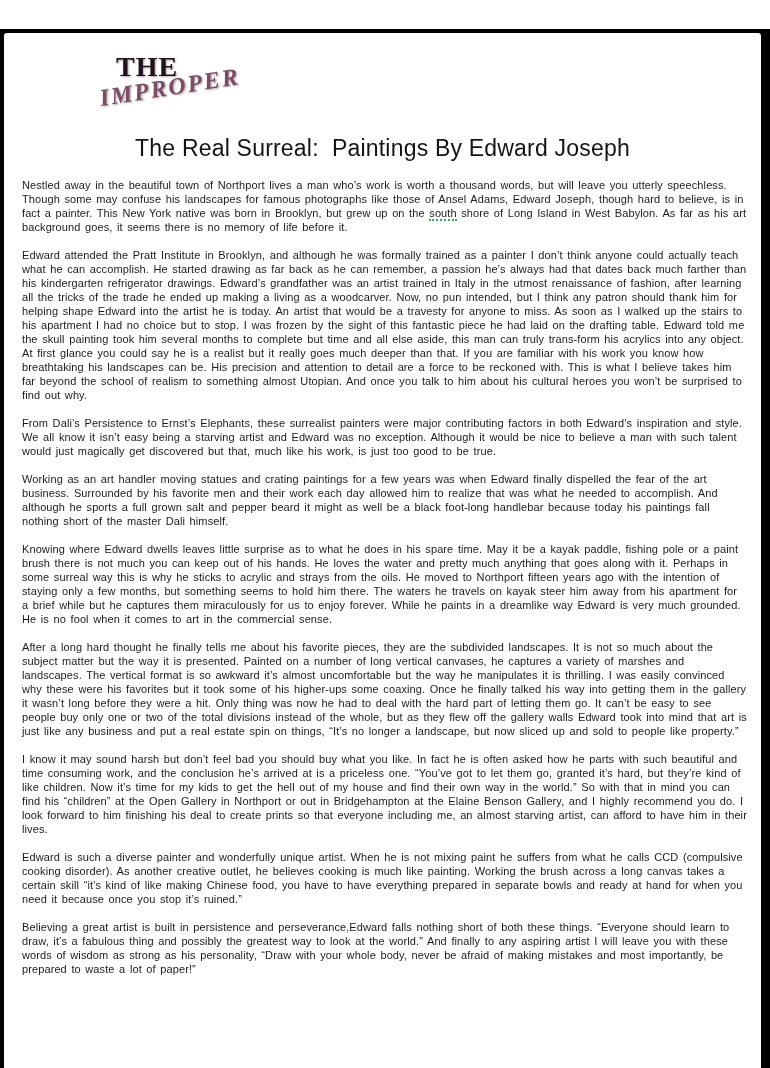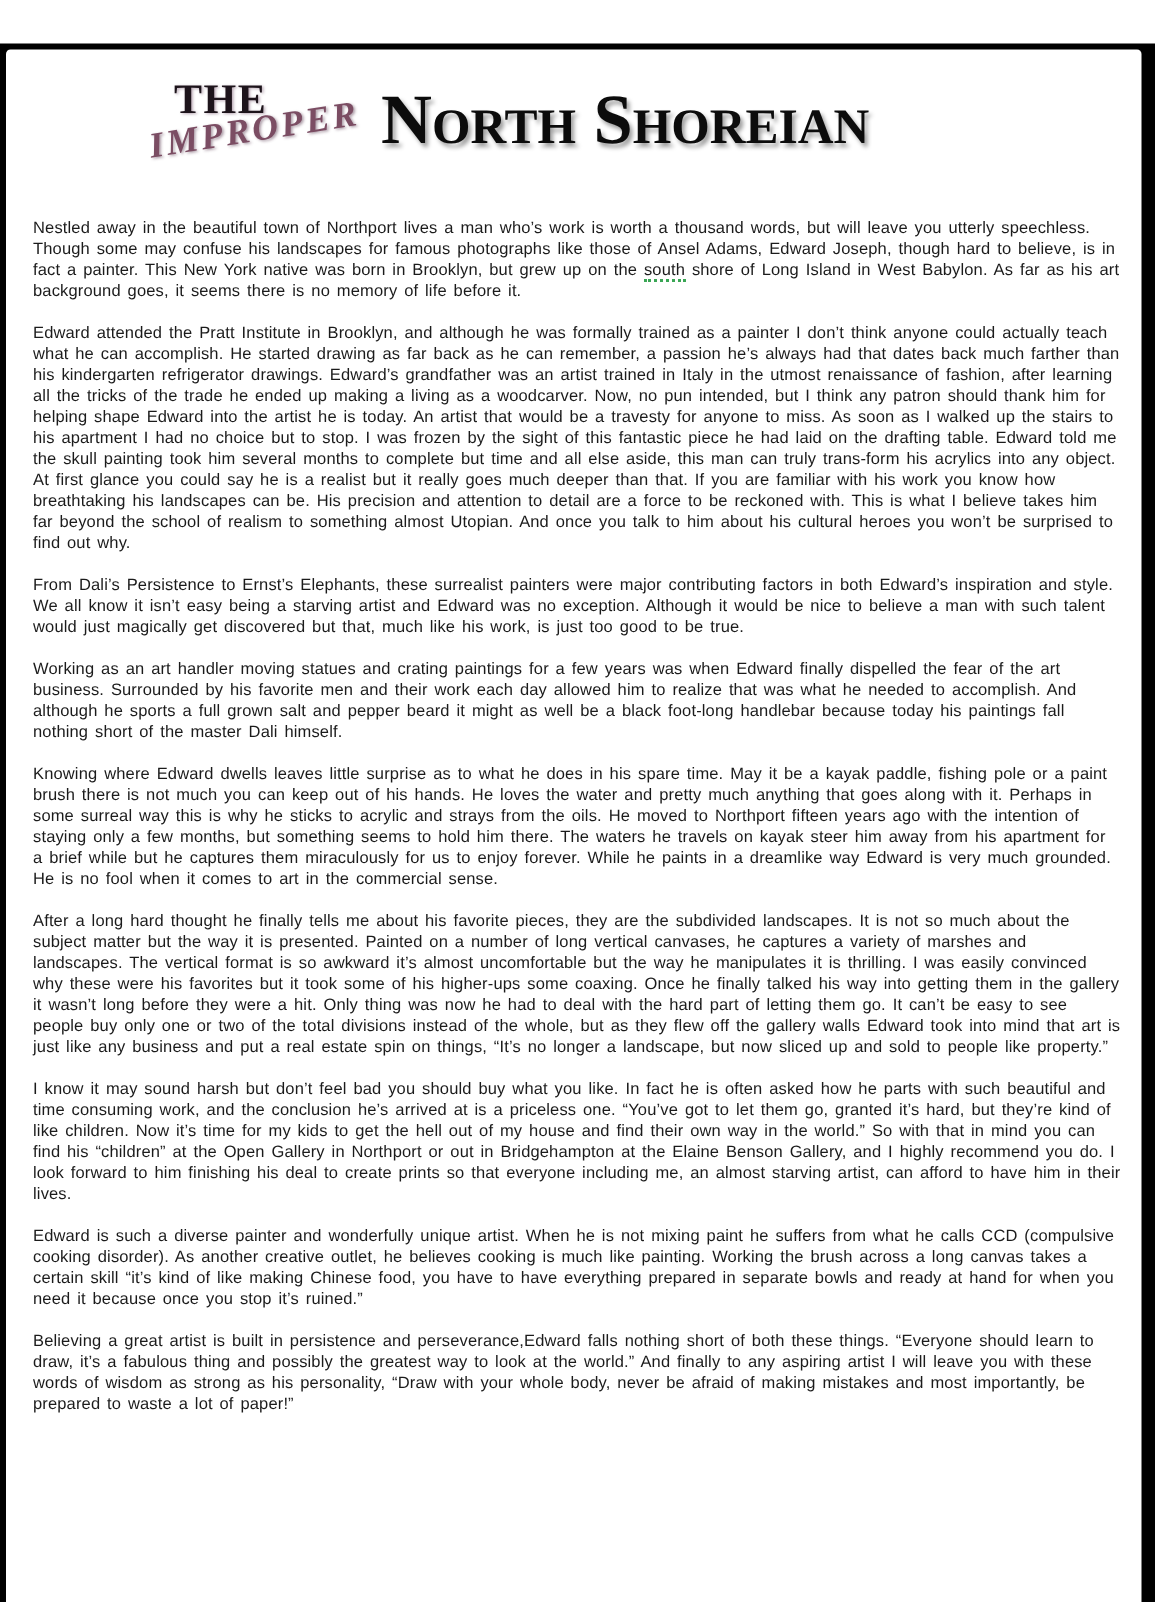--- a/index.html
+++ b/index.html
@@ -115,7 +115,6 @@
     <header class="masthead">
       <span class="masthead-the">THE</span>
       <span class="masthead-improper">IMPROPER</span>
-      <h1 class="masthead-title">North Shoreian</h1>
     </header>
 
 

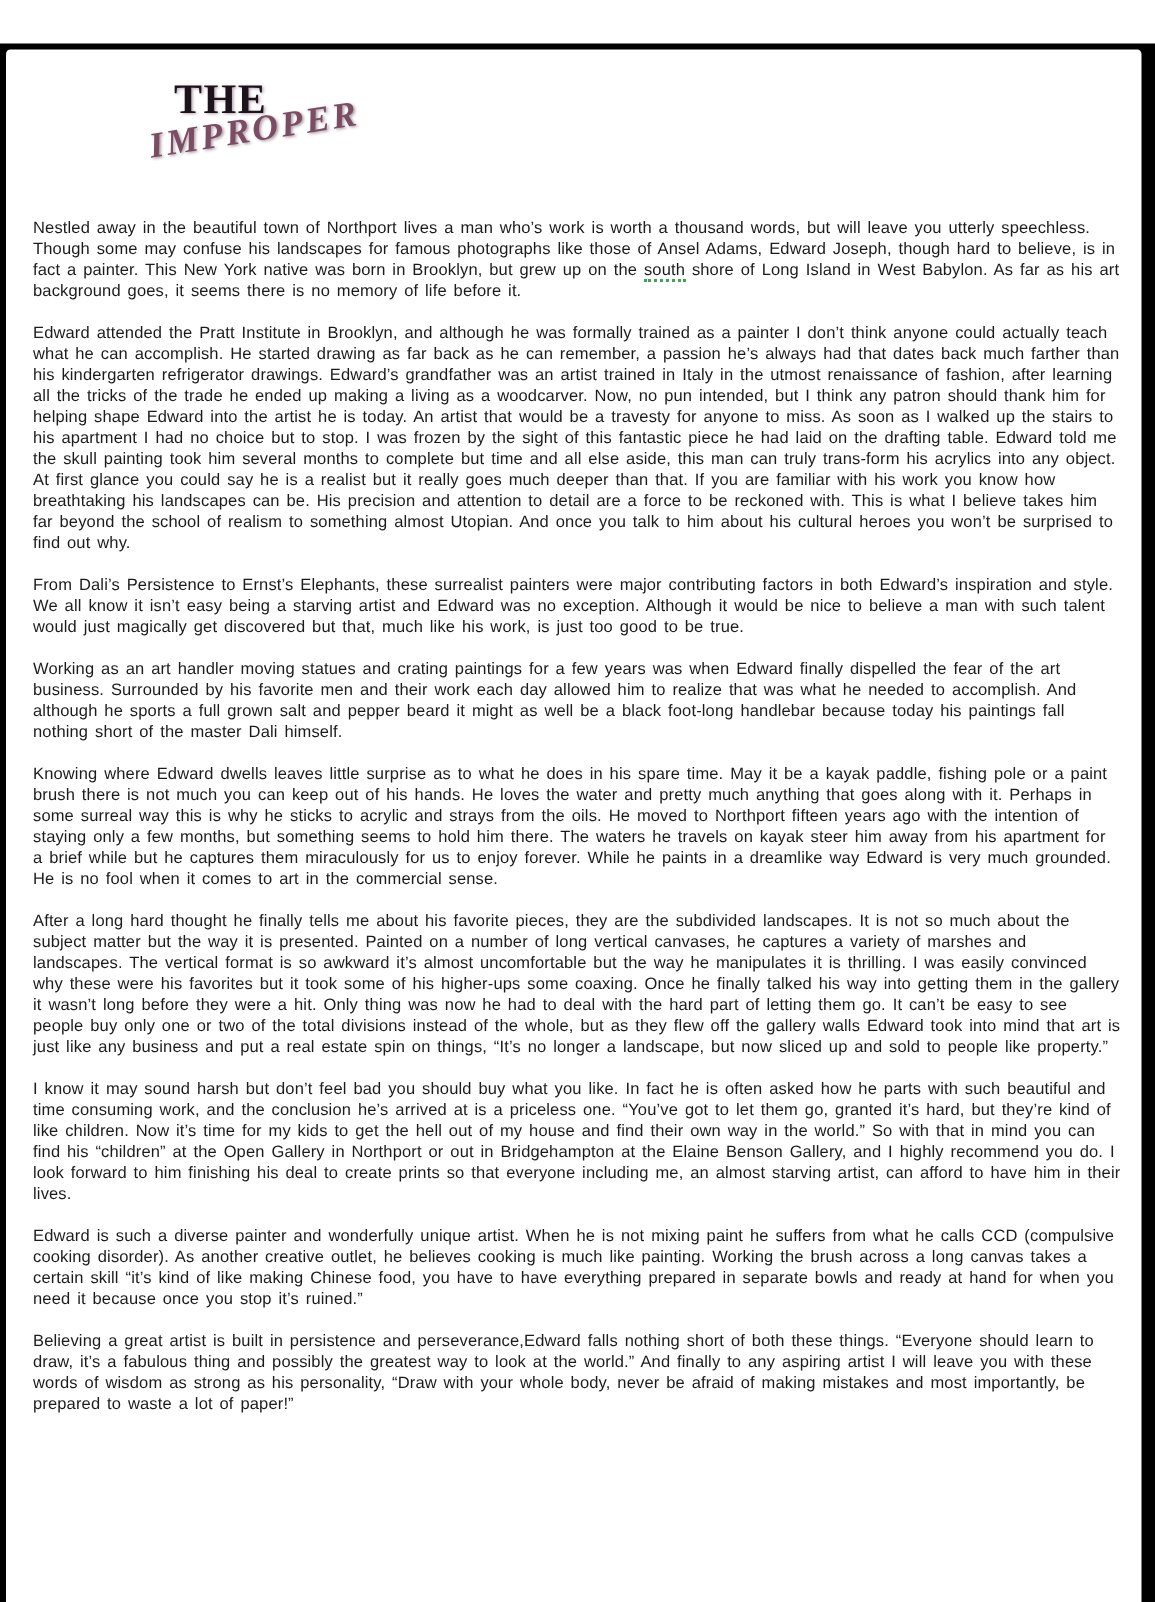--- a/index.html
+++ b/index.html
@@ -117,6 +117,7 @@
       <span class="masthead-improper">IMPROPER</span>
     </header>
 
+    <h2 class="headline">The Real Surreal:  Paintings By Edward Joseph</h2>
 
     <main class="article">
       <p><span>Nestled away in the beautiful town of Northport lives a man who’s work is worth a thousand words, but will leave you utterly speechless. Though some may confuse his landscapes for famous photographs like those of Ansel Adams, Edward Joseph, though hard to believe, is in fact a painter. This New York native was born in Brooklyn, but grew up on the </span><span class="grammar">south</span><span> shore of Long Island in West Babylon. As far as his art background goes, it seems there is no memory of life before it.</span></p>

